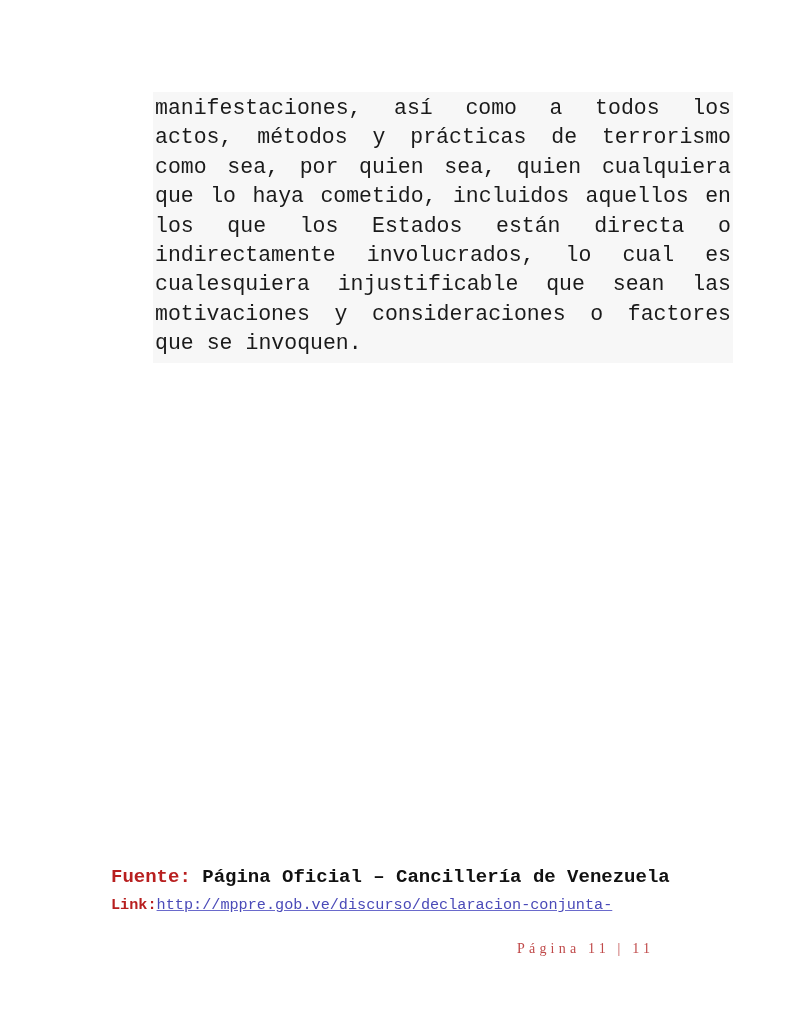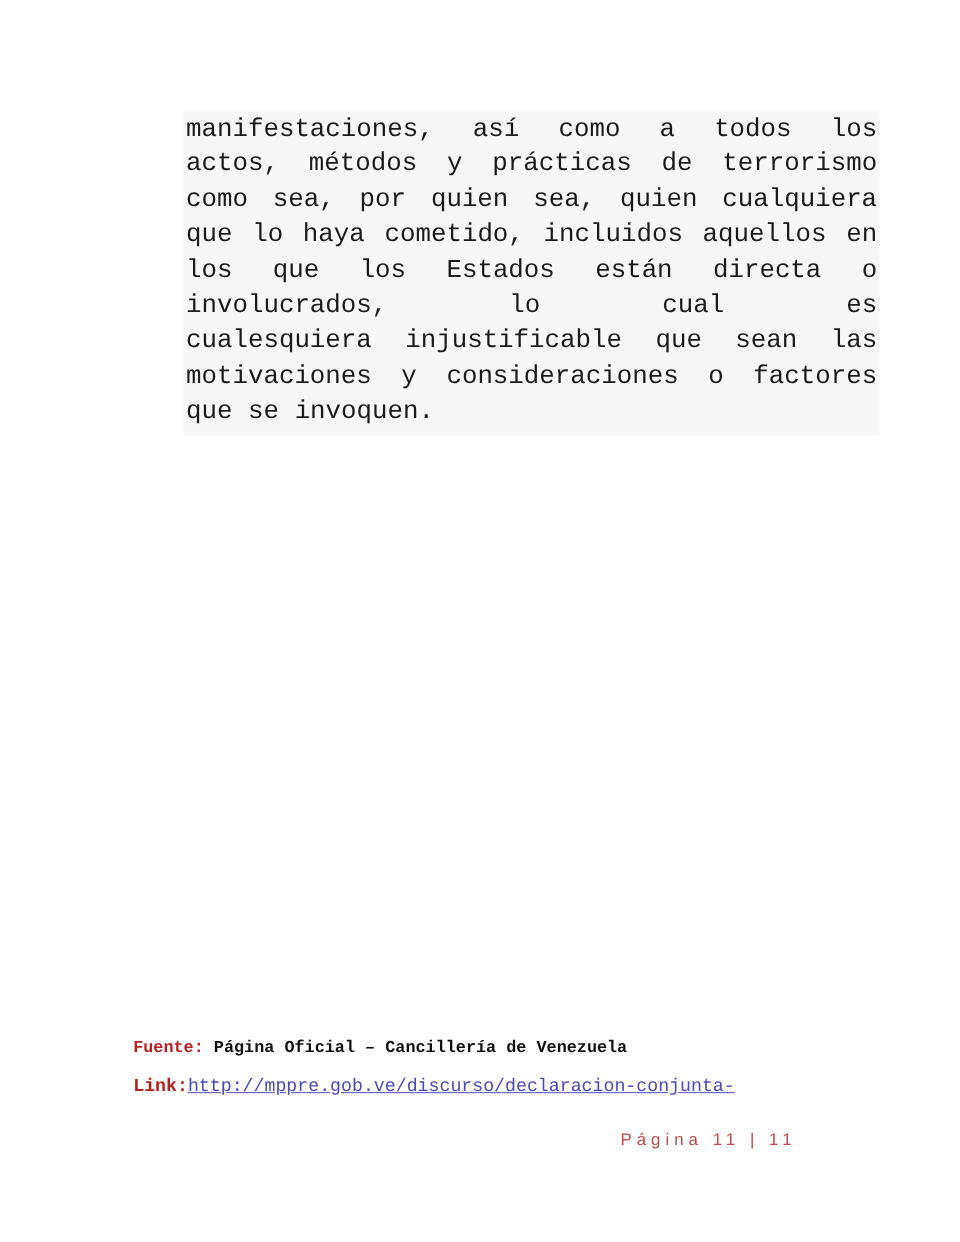--- a/index.html
+++ b/index.html
@@ -125,6 +125,7 @@
     <span>o</span>
   </div>
   <div class="paragraph-line">
+    <span>indirectamente</span>
     <span>involucrados,</span>
     <span>lo</span>
     <span>cual</span>

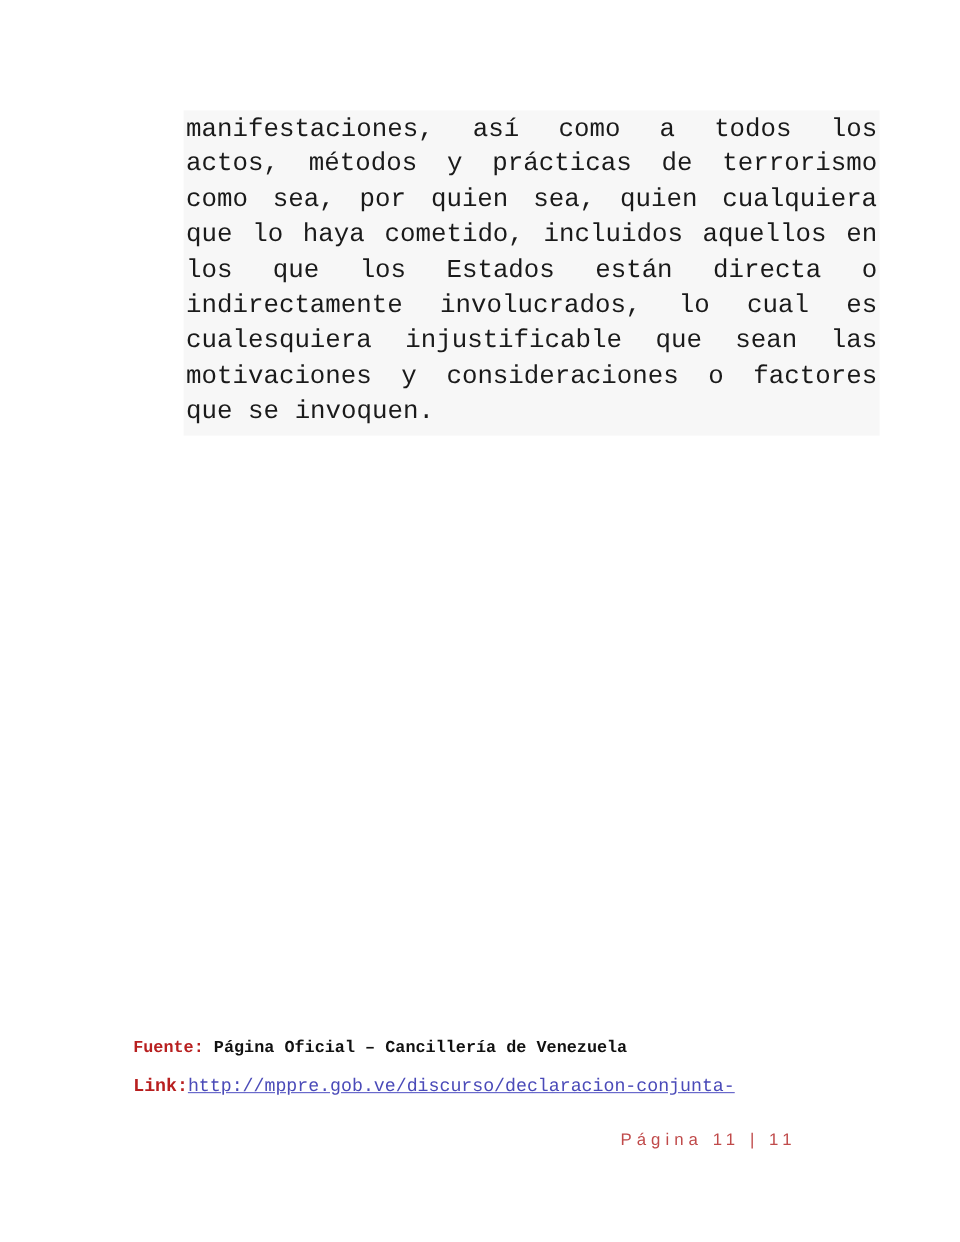--- a/index.html
+++ b/index.html
@@ -43,7 +43,7 @@
       left: 111px;
       top: 866px;
       font-family: "Liberation Mono", "DejaVu Sans Mono", monospace;
-      font-size: 14px;
+      font-size: 19px;
       font-weight: bold;
       color: #111111;
       white-space: nowrap;

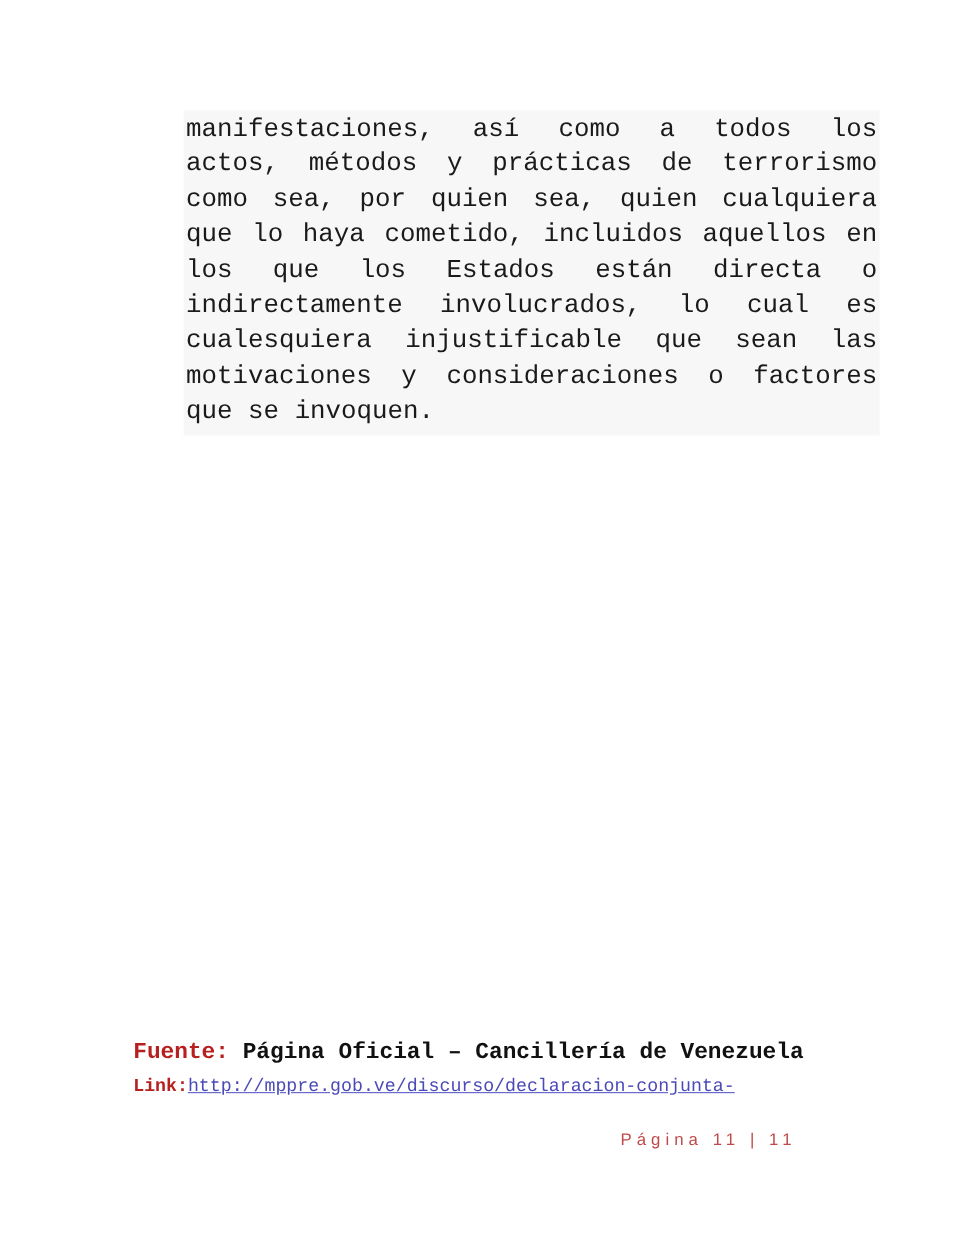--- a/index.html
+++ b/index.html
@@ -70,7 +70,7 @@
       position: absolute;
       left: 517px;
       top: 941px;
-      font-family: Liberation Sans, sans-serif;
+      font-family: Liberation Serif, serif;
       font-size: 14px;
       letter-spacing: 4.2px;
       color: #c04a4a;

